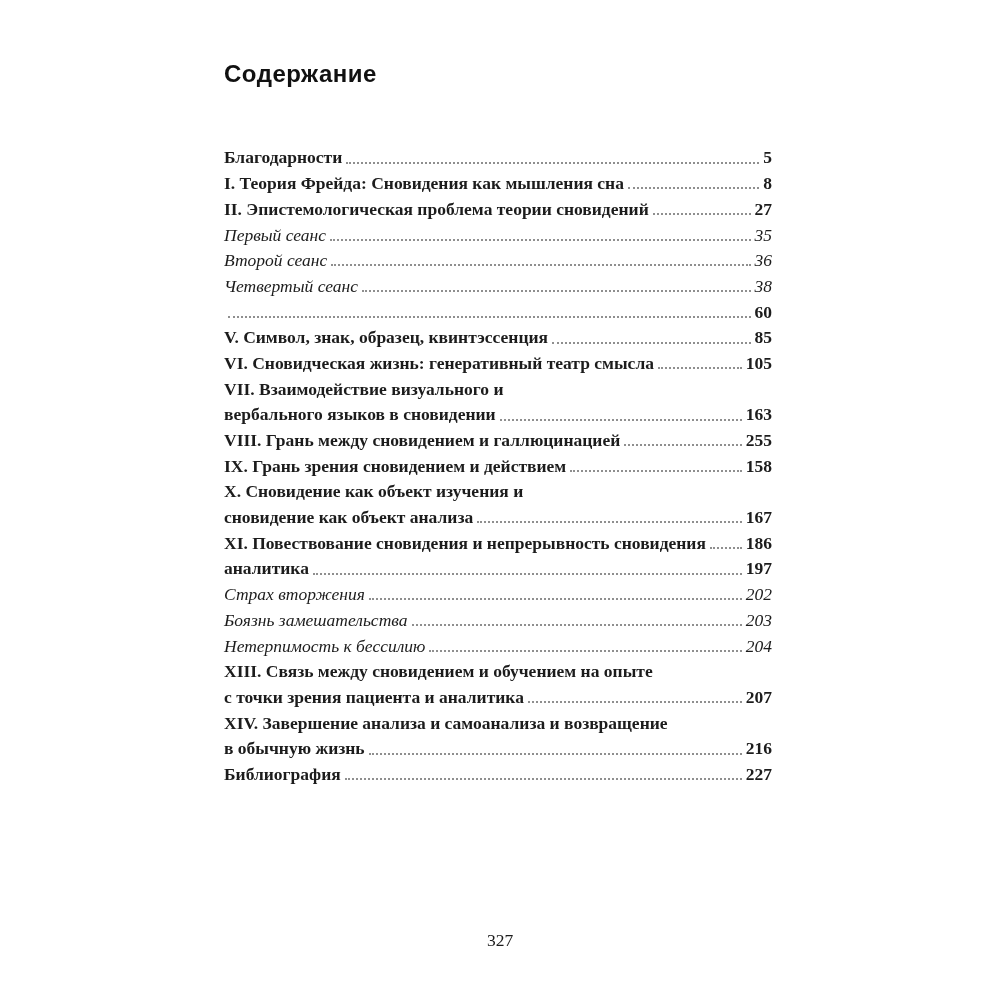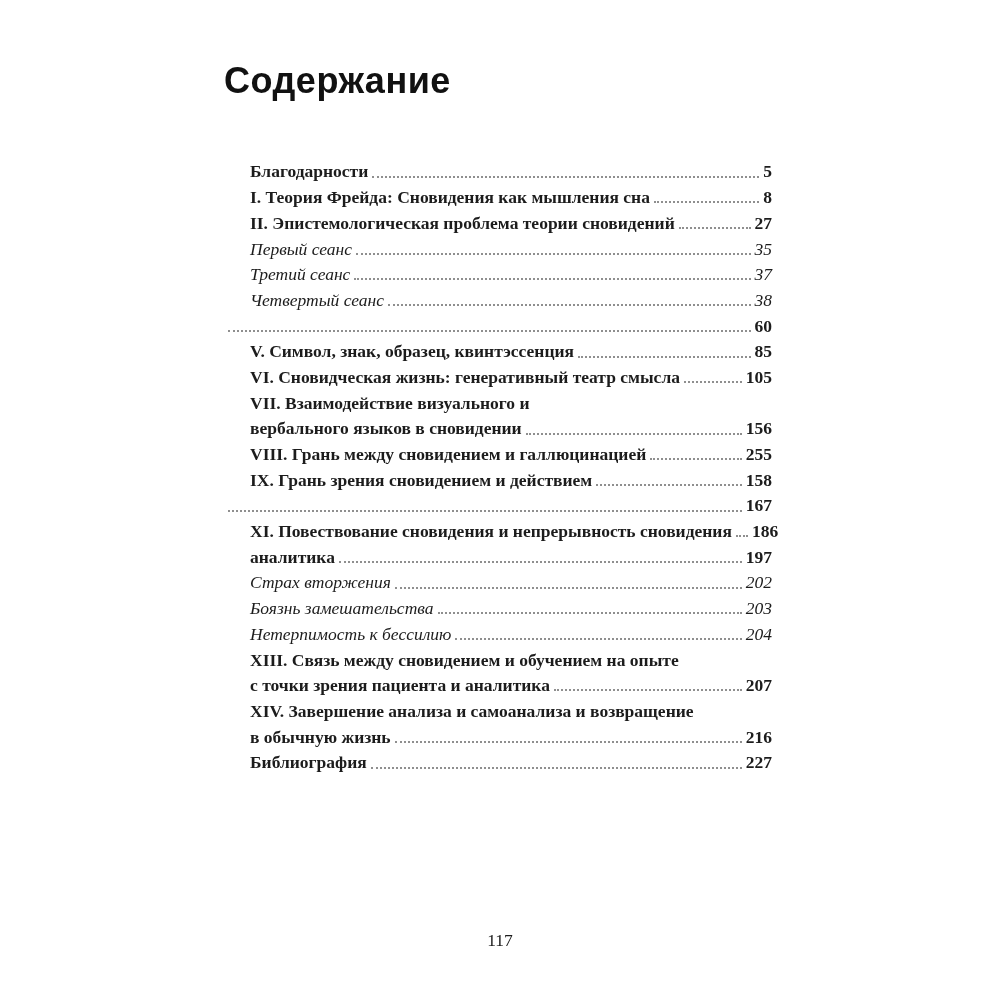--- a/index.html
+++ b/index.html
@@ -25,7 +25,7 @@
   .title {
     font-family: "Liberation Sans", sans-serif;
     font-weight: 700;
-    font-size: 36px;
+    font-size: 24px;
     letter-spacing: 0.5px;
     color: #111111;
     margin: 0 0 54px 0;

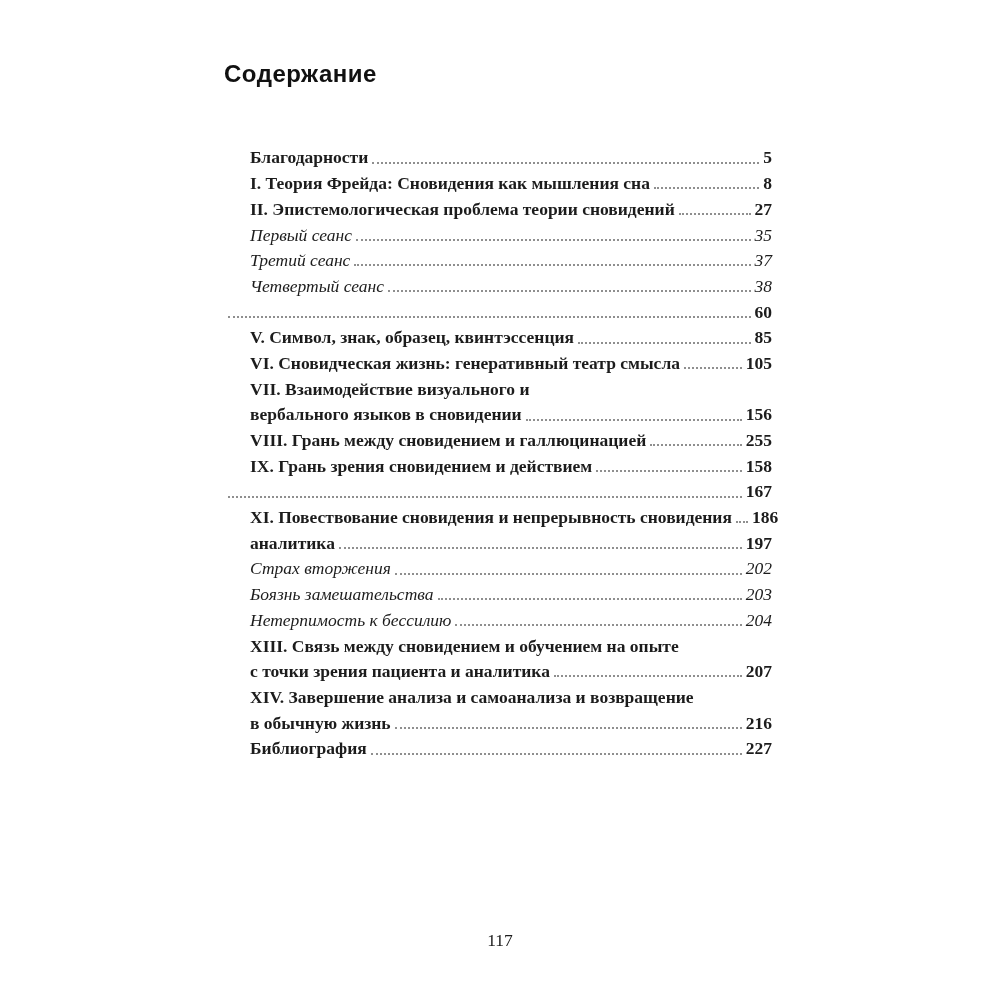--- a/index.html
+++ b/index.html
@@ -55,7 +55,6 @@
   }
   .toc-label {
     white-space: nowrap;
-    margin-left: 26px;
   }
   .leader {
     flex: 1 1 auto;

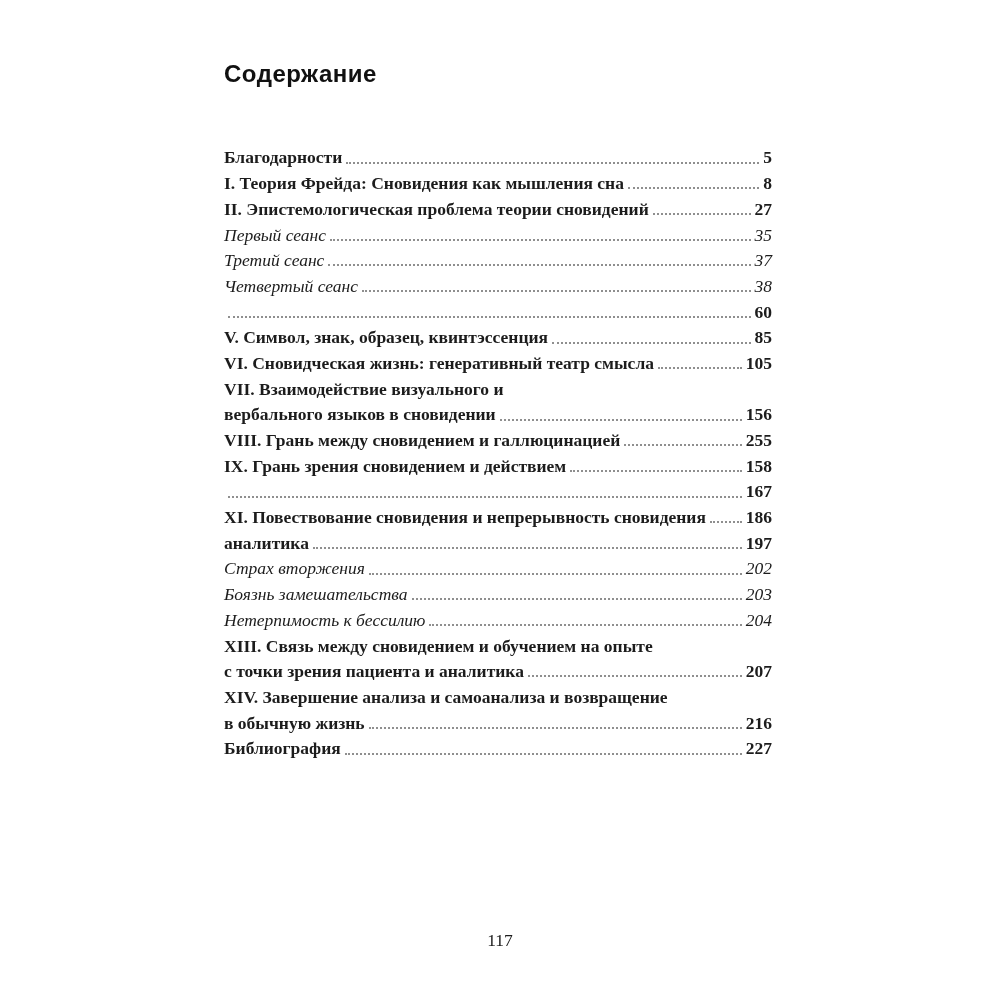--- a/index.html
+++ b/index.html
@@ -114,6 +114,13 @@
         </div>
         <div class="toc-entry italic">
           <div class="toc-line">
+            <span class="toc-label">Второй сеанс</span>
+            <span class="leader"></span>
+            <span class="toc-page">36</span>
+          </div>
+        </div>
+        <div class="toc-entry italic">
+          <div class="toc-line">
             <span class="toc-label">Третий сеанс</span>
             <span class="leader"></span>
             <span class="toc-page">37</span>

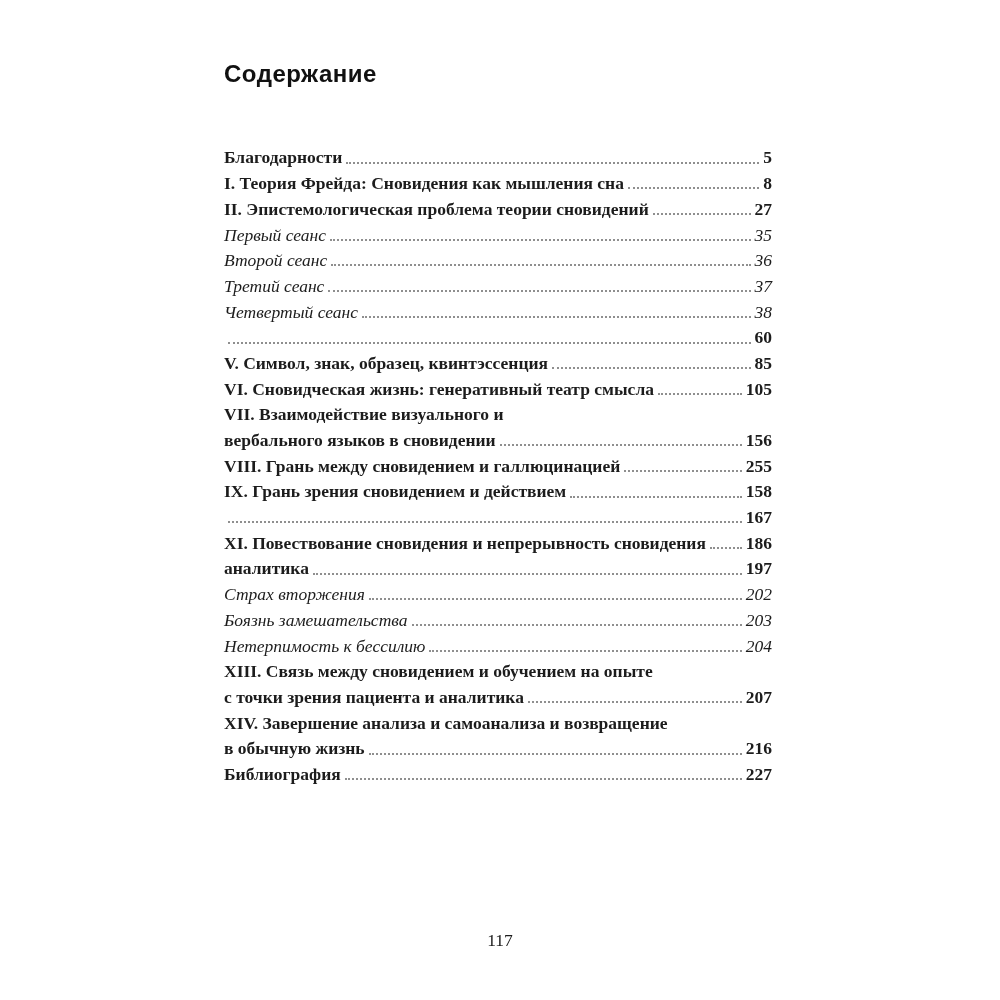--- a/index.html
+++ b/index.html
@@ -121,13 +121,6 @@
         </div>
         <div class="toc-entry italic">
           <div class="toc-line">
-            <span class="toc-label">Третий сеанс</span>
-            <span class="leader"></span>
-            <span class="toc-page">37</span>
-          </div>
-        </div>
-        <div class="toc-entry italic">
-          <div class="toc-line">
             <span class="toc-label">Четвертый сеанс</span>
             <span class="leader"></span>
             <span class="toc-page">38</span>

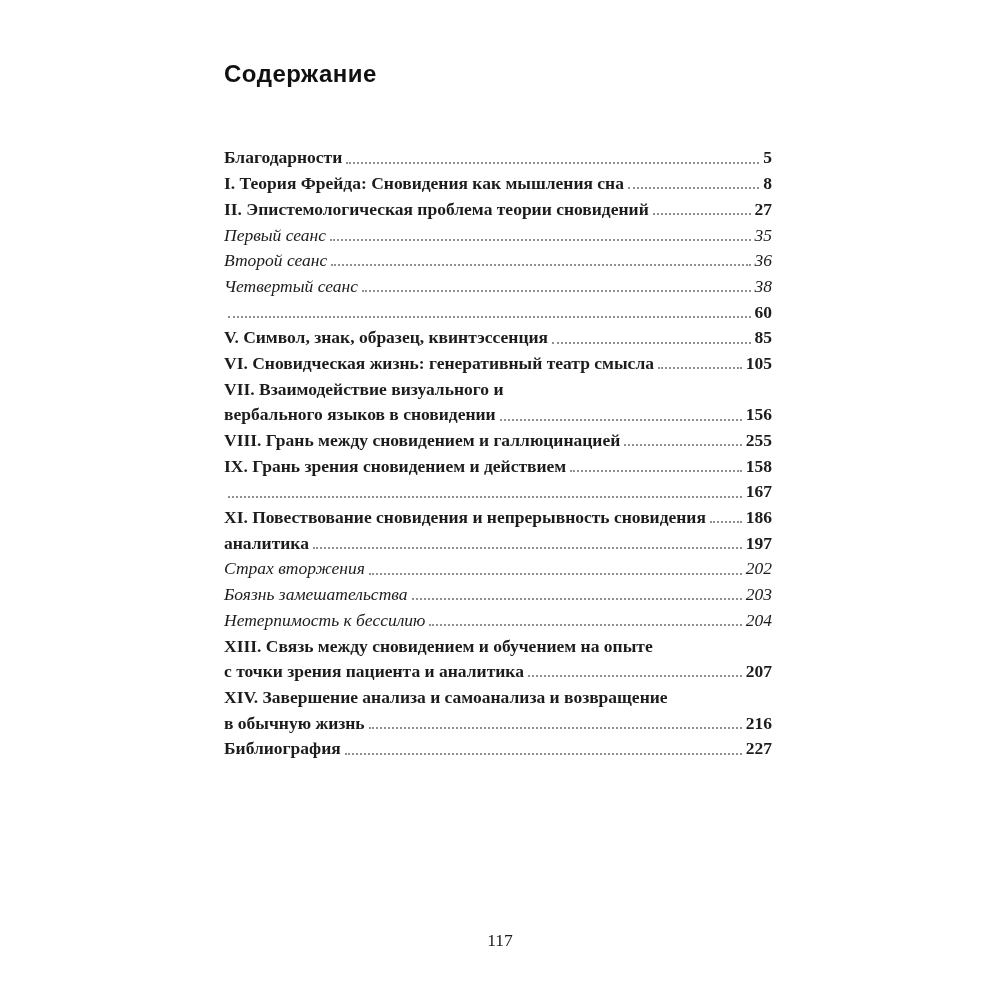--- a/index.html
+++ b/index.html
@@ -153,7 +153,7 @@
           <div class="toc-line">
             <span class="toc-label">вербального языков в сновидении</span>
             <span class="leader"></span>
-            <span class="toc-page">156</span>
+            <span class="toc-page">163</span>
           </div>
         </div>
         <div class="toc-entry bold">

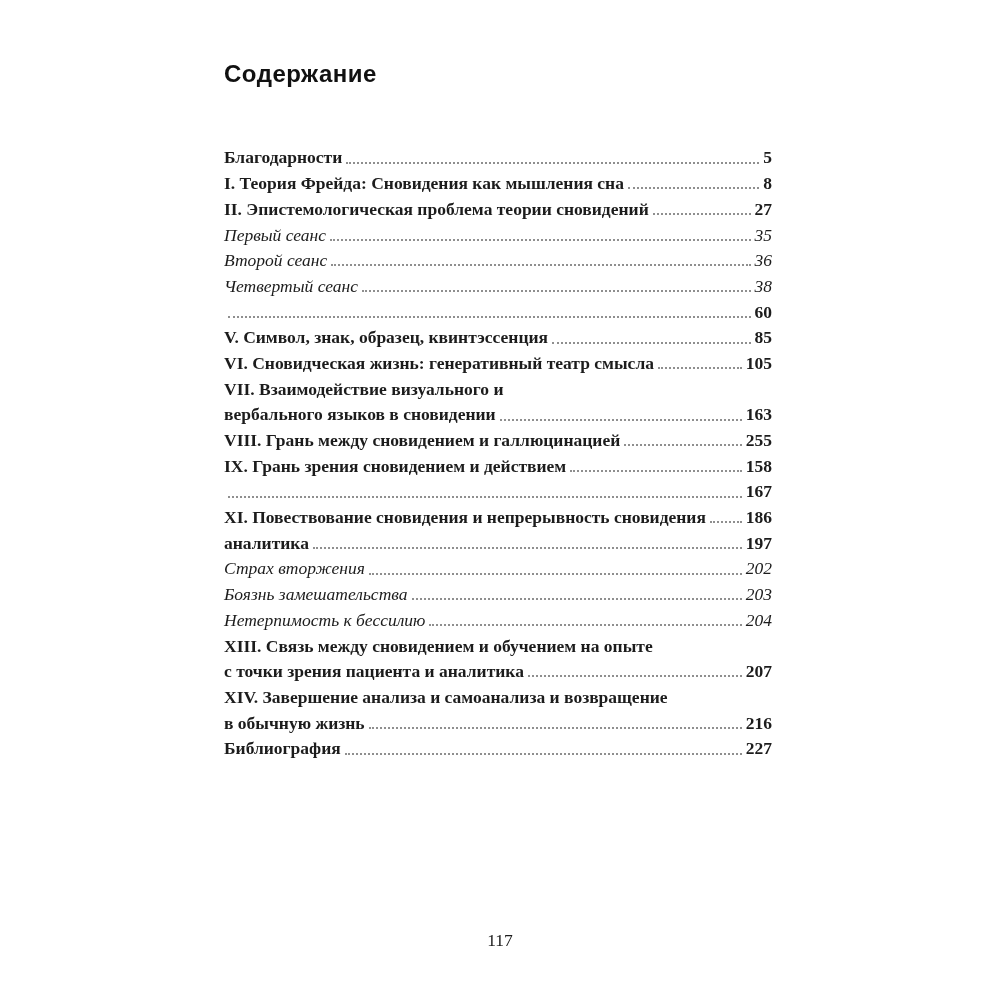--- a/index.html
+++ b/index.html
@@ -172,6 +172,9 @@
         </div>
         <div class="toc-entry bold">
           <div class="toc-line">
+            <span class="toc-label">X. Сновидение как объект изучения и</span>
+          </div>
+          <div class="toc-line">
             <span class="leader"></span>
             <span class="toc-page">167</span>
           </div>

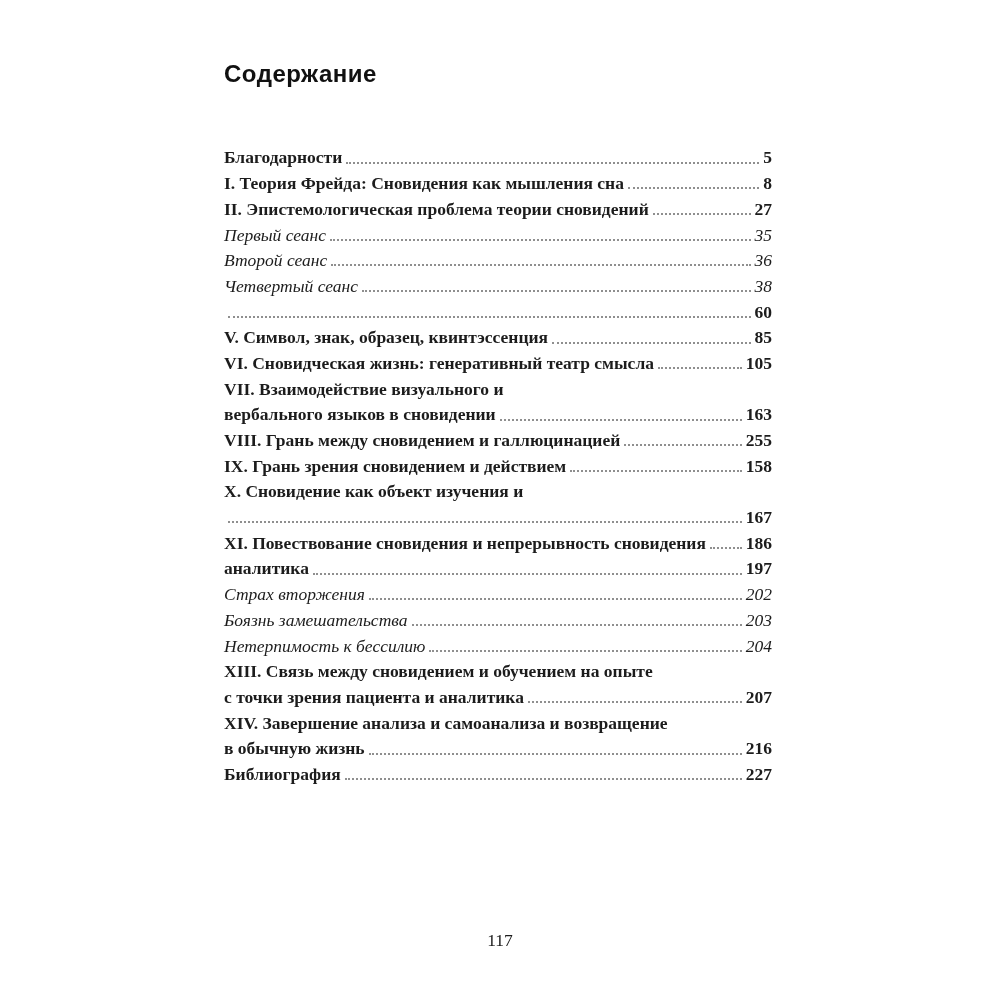--- a/index.html
+++ b/index.html
@@ -175,6 +175,7 @@
             <span class="toc-label">X. Сновидение как объект изучения и</span>
           </div>
           <div class="toc-line">
+            <span class="toc-label">сновидение как объект анализа</span>
             <span class="leader"></span>
             <span class="toc-page">167</span>
           </div>

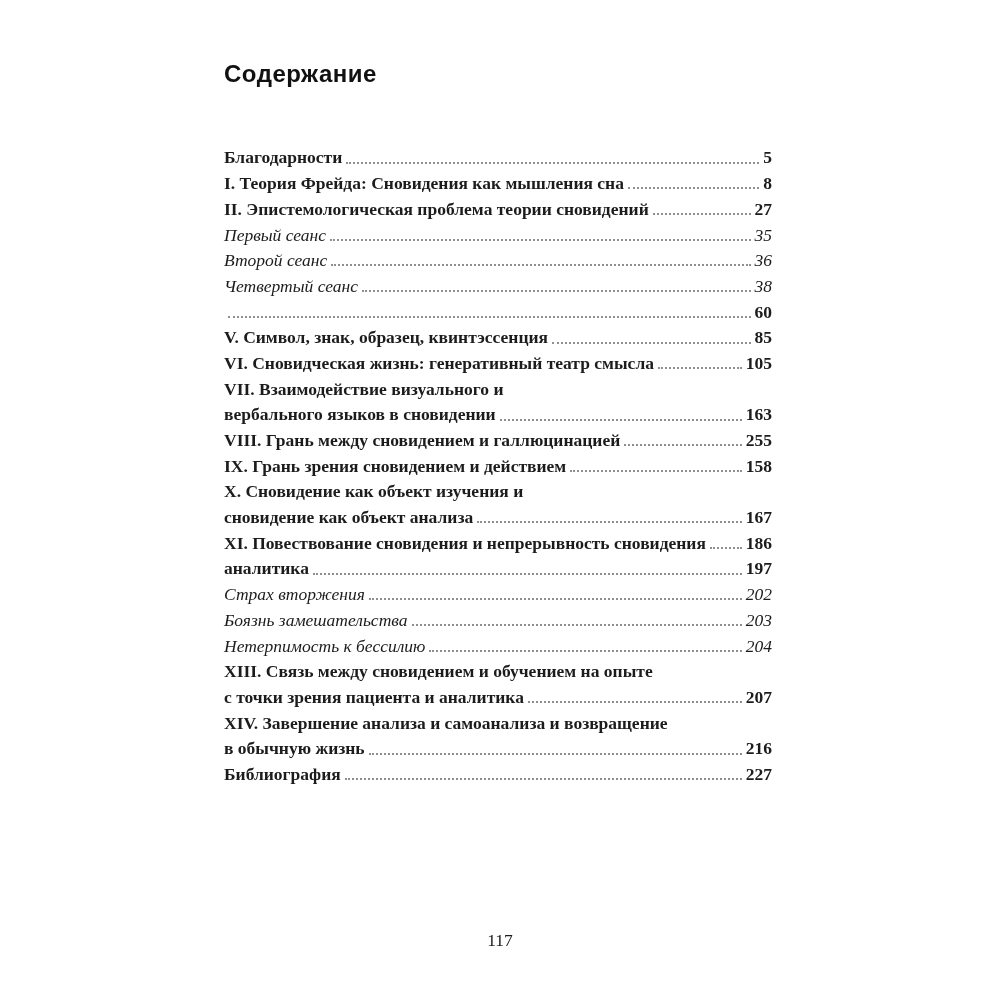--- a/index.html
+++ b/index.html
@@ -244,7 +244,7 @@
         </div>
       </div>
   </div>
-  <div class="footer-pagenum">117</div>
+  <div class="footer-pagenum">327</div>
 </div>
 
 </body></html>

